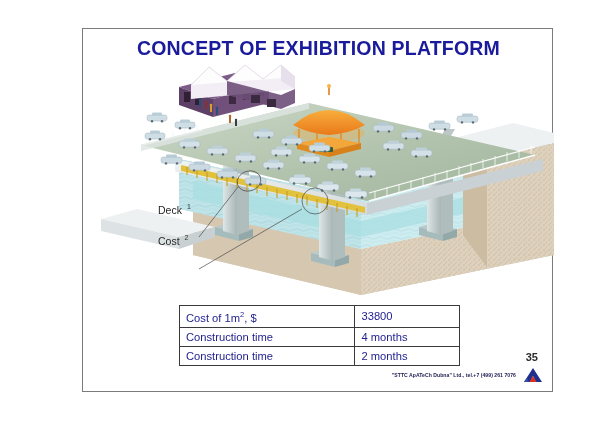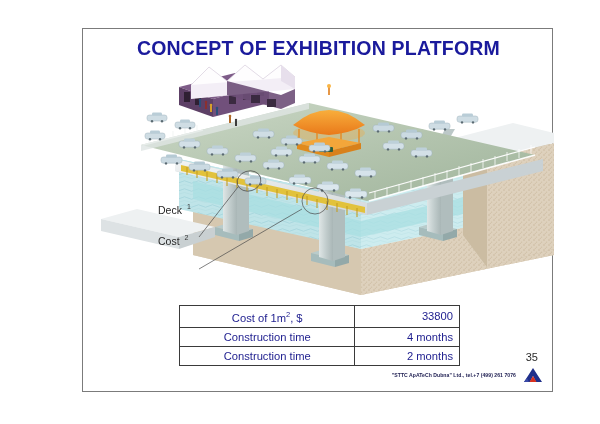--- a/index.html
+++ b/index.html
@@ -79,7 +79,7 @@
     padding: 0 6px;
     line-height: 18px;
   }
-  #spec-table td.k { width: 176px; text-align: center; }
+  #spec-table td.k { width: 176px; text-align: left; }
   #spec-table td.v { width: 99px; text-align: right; }
   #spec-table sup { font-size: 7.5px; }
 

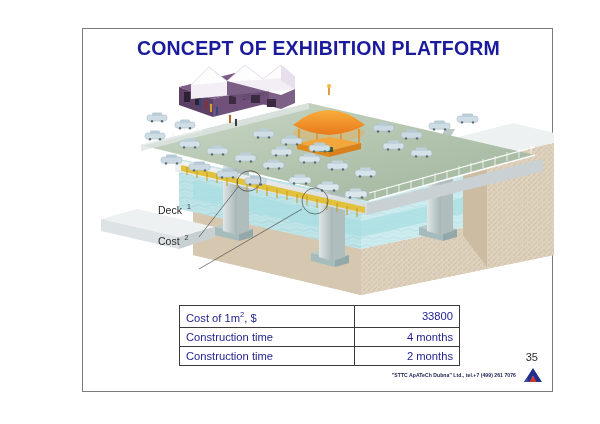--- a/index.html
+++ b/index.html
@@ -80,7 +80,7 @@
     line-height: 18px;
   }
   #spec-table td.k { width: 176px; text-align: left; }
-  #spec-table td.v { width: 99px; text-align: right; }
+  #spec-table td.v { width: 99px; text-align: left; }
   #spec-table sup { font-size: 7.5px; }
 
   

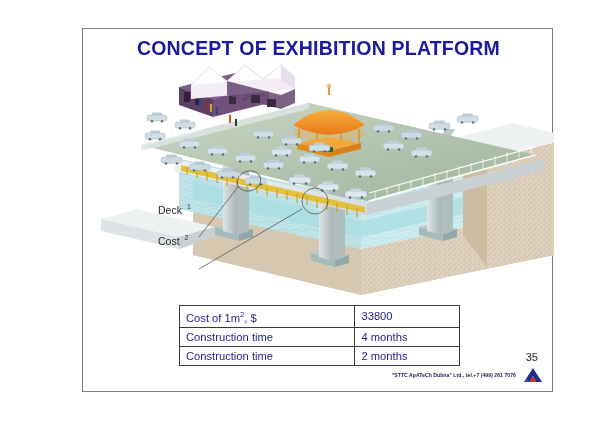--- a/index.html
+++ b/index.html
@@ -89,6 +89,7 @@
     right: 14px; top: 322px;
     font-size: 11px;
     color: #2b2b2b;
+    font-weight: bold;
   }
 
   

